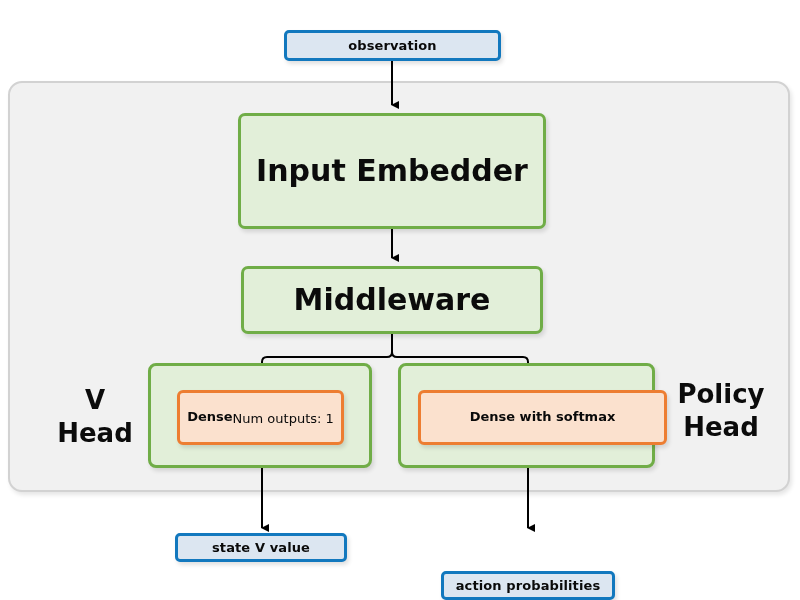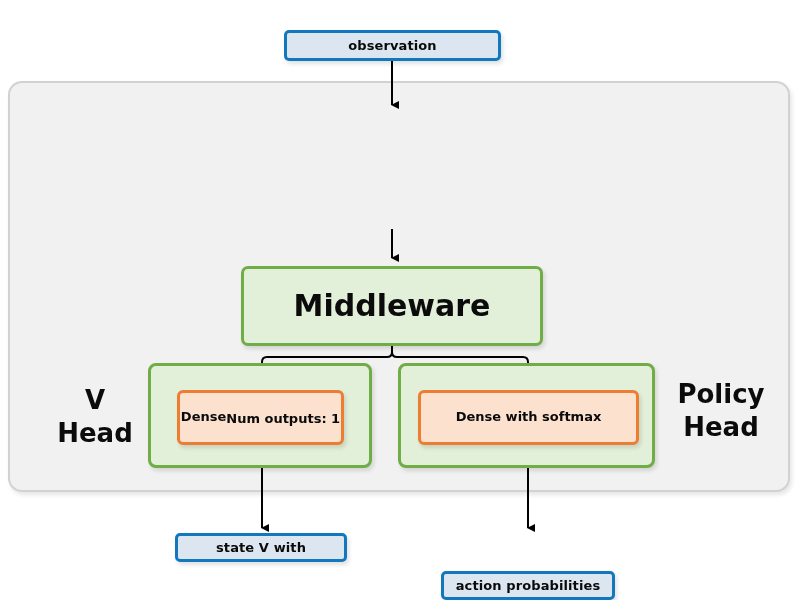--- a/index.html
+++ b/index.html
@@ -161,6 +161,9 @@
     <span>observation</span>
   </div>
 
+  <div class="green-box" style="left:238px; top:113px; width:308px; height:116px;">
+    <span class="big-label">Input Embedder</span>
+  </div>
 
   <div class="green-box" style="left:241px; top:266px; width:302px; height:80px;">
     <span class="big-label">Middleware</span>

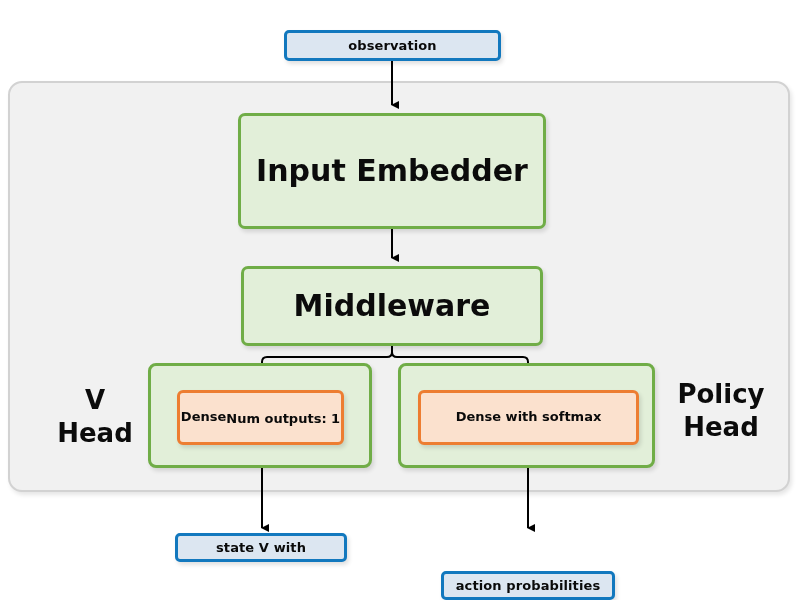--- a/index.html
+++ b/index.html
@@ -165,7 +165,7 @@
     <span class="big-label">Input Embedder</span>
   </div>
 
-  <div class="green-box" style="left:241px; top:266px; width:302px; height:80px;">
+  <div class="green-box" style="left:241px; top:266px; width:302px; height:68px;">
     <span class="big-label">Middleware</span>
   </div>
 

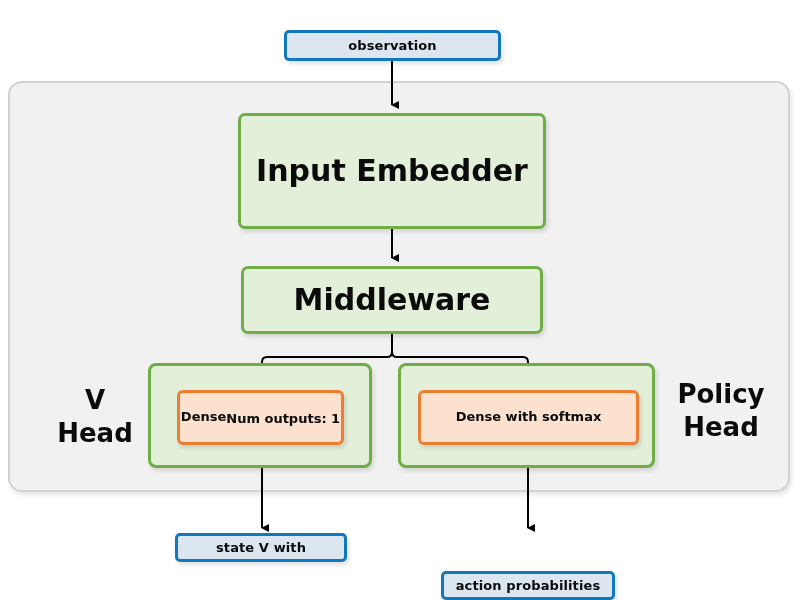--- a/index.html
+++ b/index.html
@@ -101,7 +101,7 @@
   }
   .orange-box .sub {
     font-size: 13px;
-    font-weight: bold;
+    font-weight: normal;
     color: #0A0A0A;
     line-height: 1.15;
     margin-top: 3px;

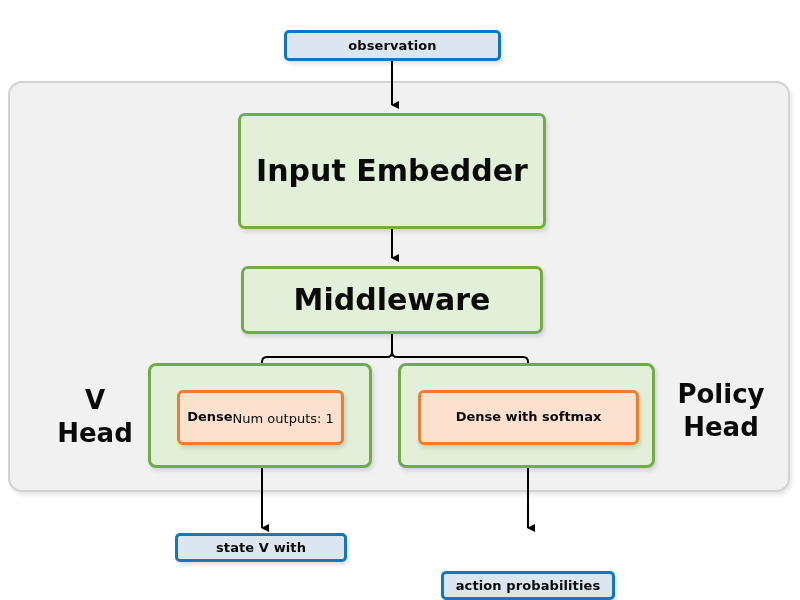--- a/index.html
+++ b/index.html
@@ -182,7 +182,7 @@
   <div class="head-label" style="left:658px; top:378px; width:126px;text-align:center;">Policy
 Head</div>
 
-  <div class="orange-box" style="left:418px; top:390px; width:221px; height:55px;">
+  <div class="orange-box" style="left:418px; top:390px; width:249px; height:55px;">
     <span class="title">Dense with softmax</span>
   </div>
 

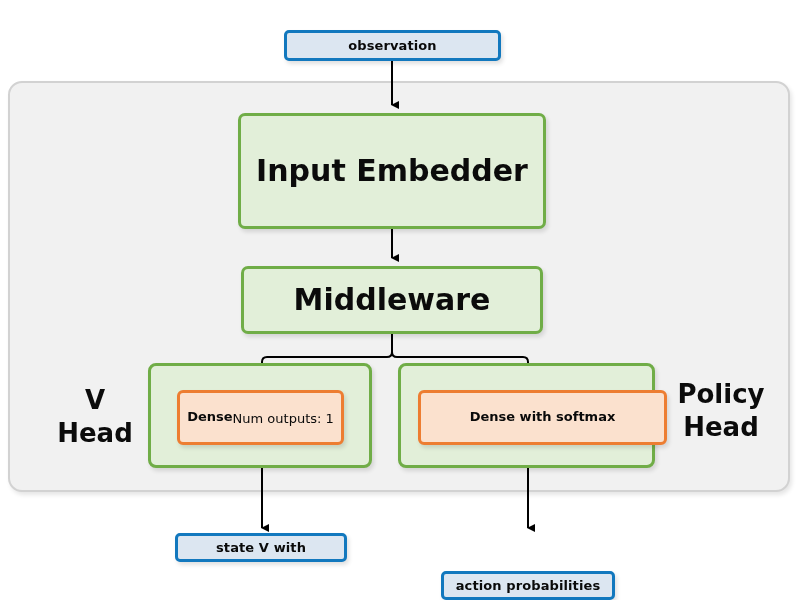--- a/index.html
+++ b/index.html
@@ -187,7 +187,7 @@
   </div>
 
   <div class="blue-box" style="left:175px; top:533px; width:172px; height:29px;">
-    <span>state V with</span>
+    <span>state V value</span>
   </div>
 
   <div class="blue-box" style="left:441px; top:533px; width:174px; height:29px;margin-top:38px;">

